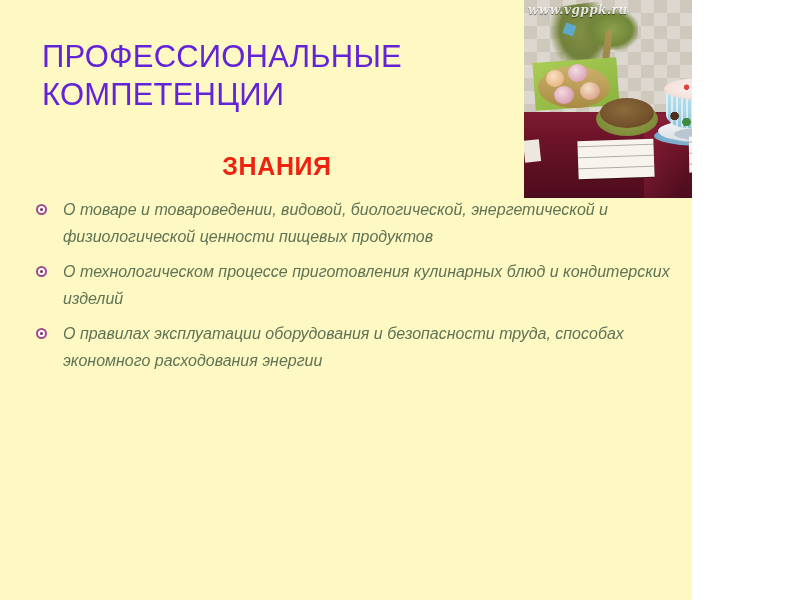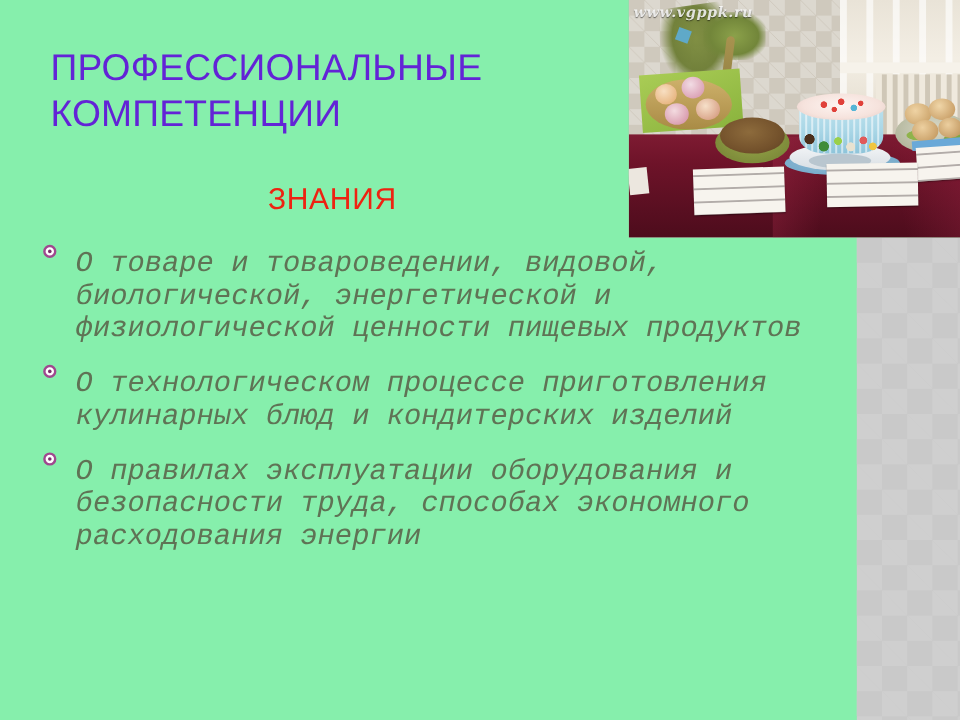--- a/index.html
+++ b/index.html
@@ -15,9 +15,9 @@
   }
   #slide {
     position: relative;
-    width: 800px;
+    width: 692px;
     height: 600px;
-    background: #86efac;
+    background: #fef9c3;
     overflow: hidden;
   }
 

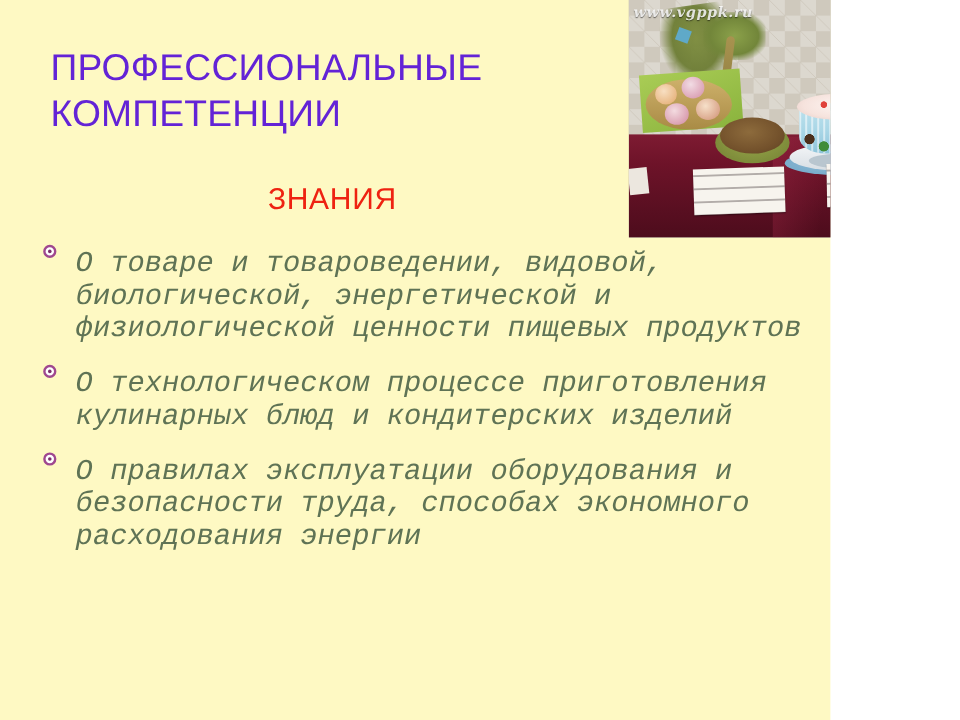--- a/index.html
+++ b/index.html
@@ -61,7 +61,7 @@
     text-align: center;
     color: #ee2211;
     font-family: "Liberation Sans", sans-serif;
-    font-weight: normal;
+    font-weight: bold;
     font-size: 25px;
     letter-spacing: 0.6px;
     text-transform: uppercase;

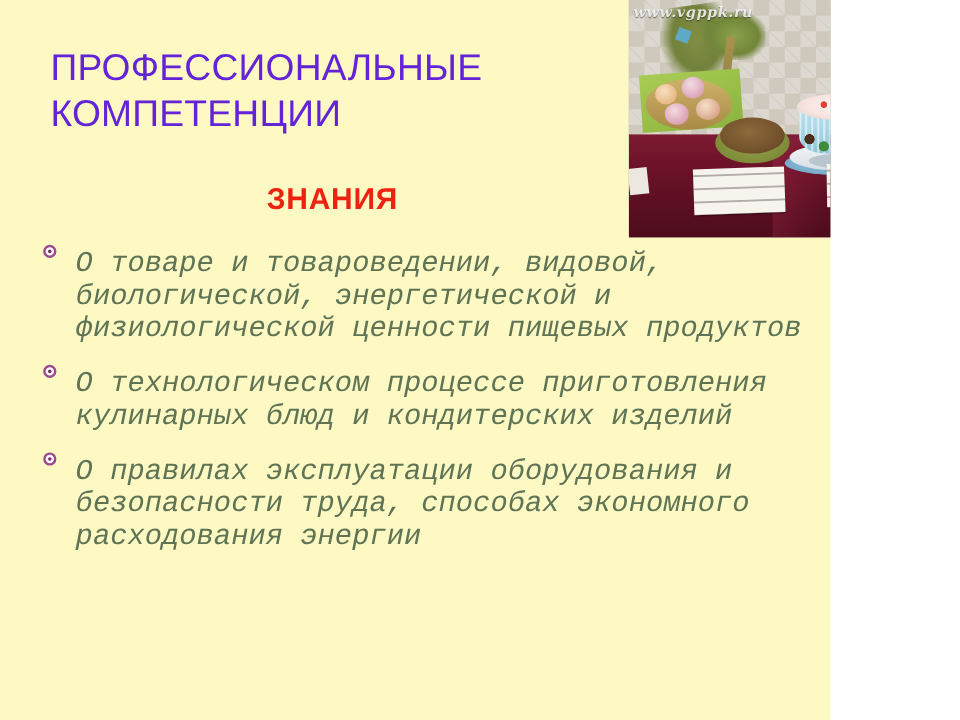--- a/index.html
+++ b/index.html
@@ -109,11 +109,10 @@
   .bullet-text {
     flex: 1 1 auto;
     color: #5f7355;
-    font-family: Liberation Mono, monospace;
+    font-family: Liberation Sans, sans-serif;
     font-style: italic;
-    font-size: 24px;
+    font-size: 16px;
     line-height: 27px;
-    margin-top: 11px;
   }
 
   

